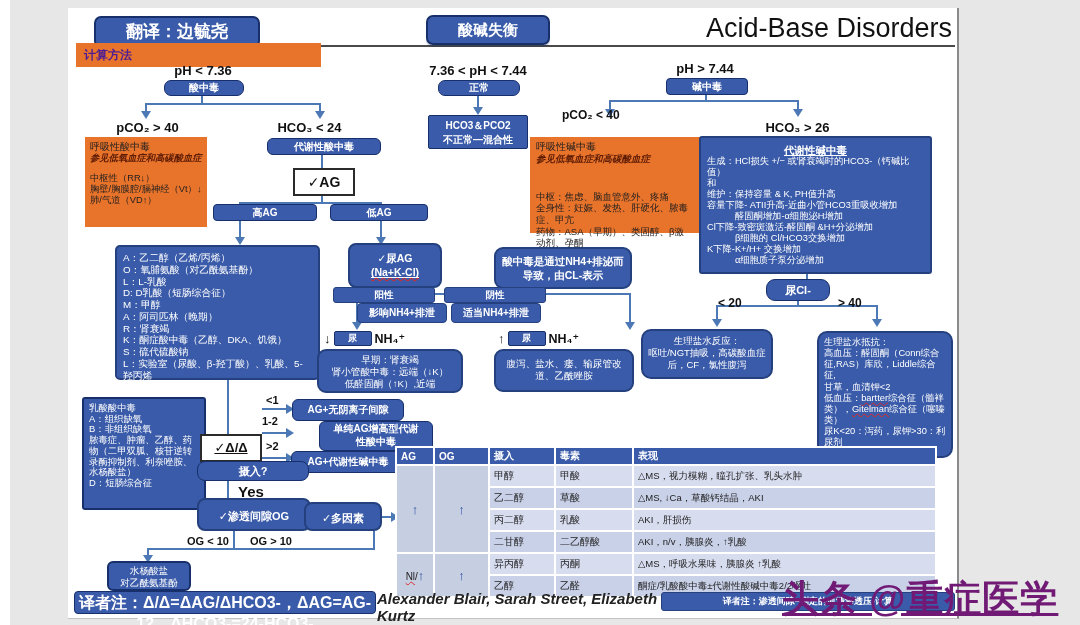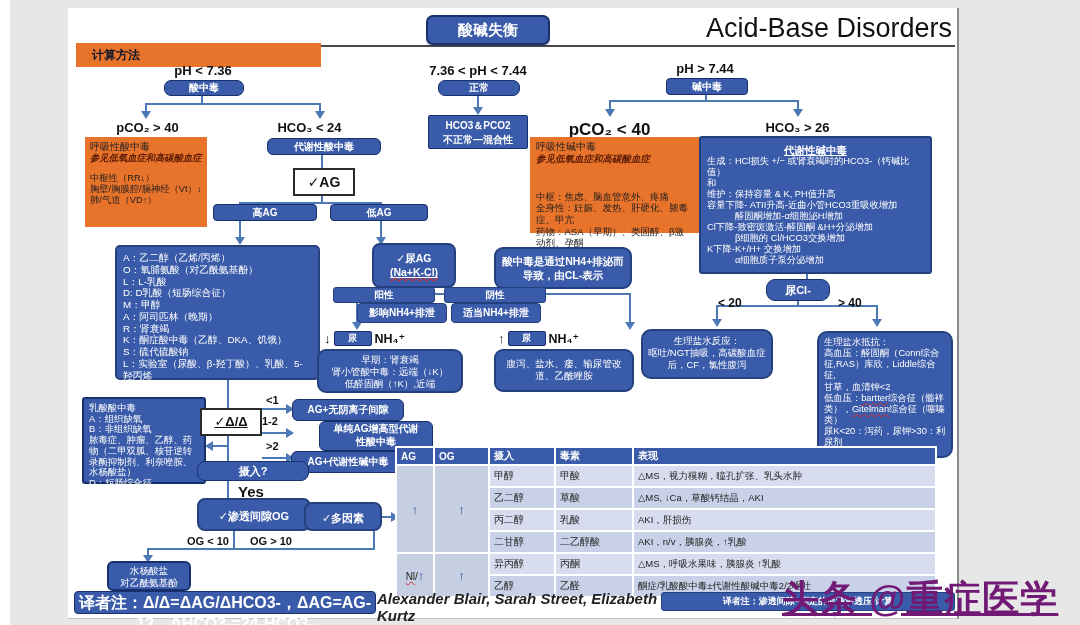--- a/index.html
+++ b/index.html
@@ -104,6 +104,7 @@
   <div class="abs ad" style="left:872px;top:319px;"></div>
 
   <div class="abs hl" style="left:76px;top:45px;width:879px;height:2px;background:#4a4a4a;"></div>
+  <div class="abs badge" style="left:94px;top:16px;width:162px;height:28px;line-height:28px;font-size:17px;">翻译：边毓尧</div>
   <div class="abs badge" style="left:426px;top:15px;width:120px;height:26px;line-height:26px;font-size:15px;">酸碱失衡</div>
   <div class="abs" style="left:688px;top:13px;width:264px;font-size:27px;color:#111;text-align:right;">Acid-Base Disorders</div>
   <div class="abs obox" style="left:76px;top:43px;width:245px;height:24px;line-height:24px;padding-left:16px;font-size:12px;font-weight:bold;color:#0f172a;box-sizing:border-box;">计算方法</div>

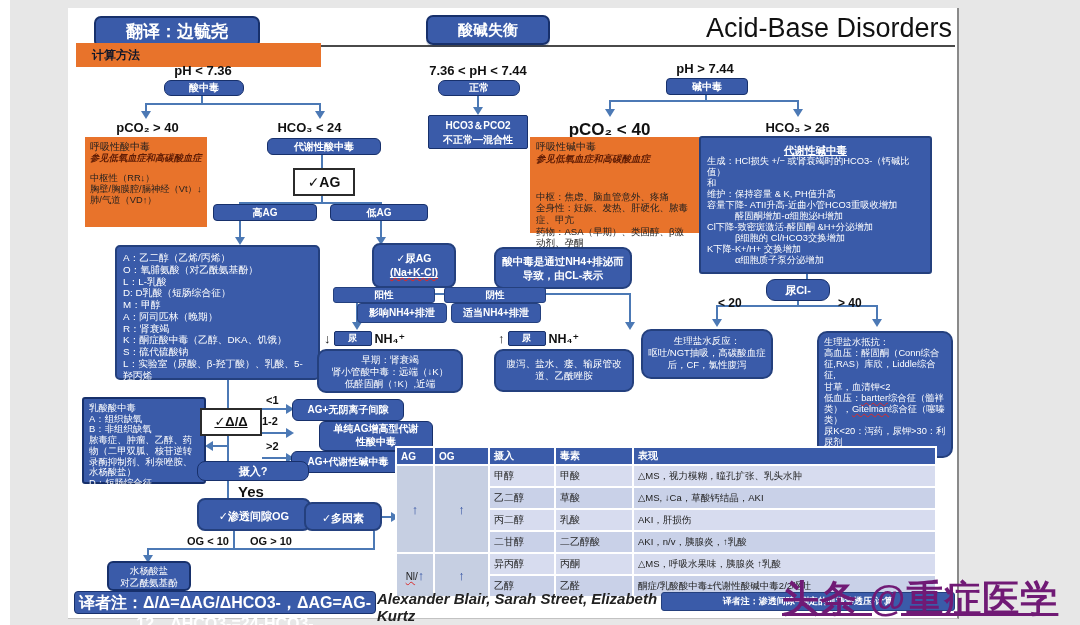--- a/index.html
+++ b/index.html
@@ -107,7 +107,7 @@
   <div class="abs badge" style="left:94px;top:16px;width:162px;height:28px;line-height:28px;font-size:17px;">翻译：边毓尧</div>
   <div class="abs badge" style="left:426px;top:15px;width:120px;height:26px;line-height:26px;font-size:15px;">酸碱失衡</div>
   <div class="abs" style="left:688px;top:13px;width:264px;font-size:27px;color:#111;text-align:right;">Acid-Base Disorders</div>
-  <div class="abs obox" style="left:76px;top:43px;width:245px;height:24px;line-height:24px;padding-left:16px;font-size:12px;font-weight:bold;color:#0f172a;box-sizing:border-box;">计算方法</div>
+  <div class="abs obox" style="left:76px;top:43px;width:245px;height:24px;line-height:24px;padding-left:8px;font-size:12px;font-weight:bold;color:#4c1d95;box-sizing:border-box;">计算方法</div>
 
   <div class="abs lbl" style="left:150px;top:63px;width:106px;font-size:13px;text-align:center;">pH &lt; 7.36</div>
   <div class="abs pill" style="left:164px;top:80px;width:78px;height:14px;line-height:14px;">酸中毒</div>

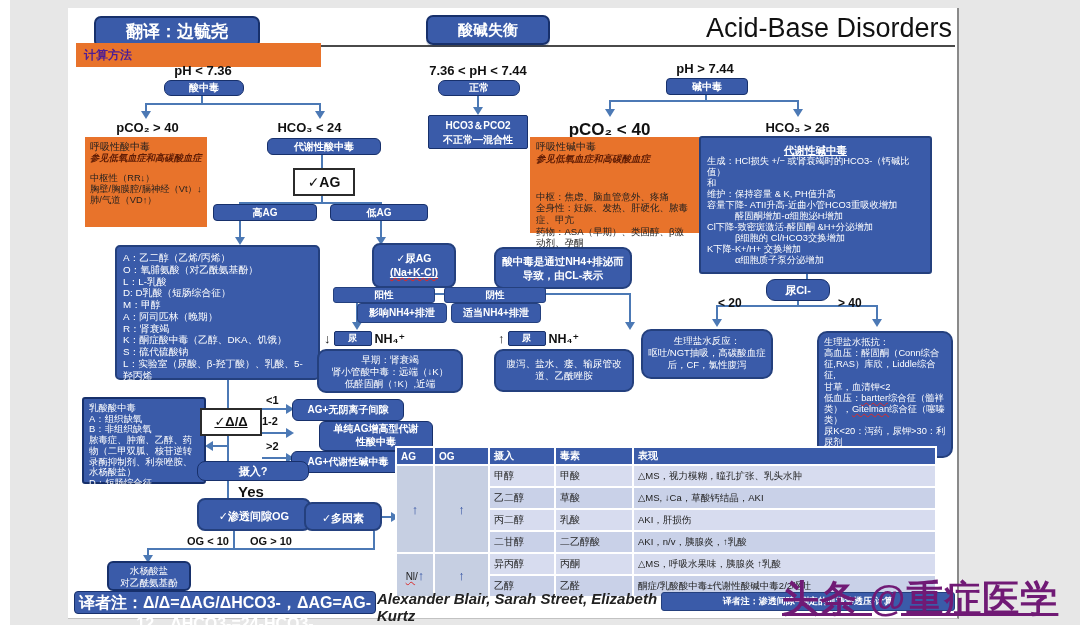--- a/index.html
+++ b/index.html
@@ -203,7 +203,7 @@
   <div class="abs lbl" style="left:655px;top:61px;width:100px;font-size:13px;text-align:center;">pH &gt; 7.44</div>
   <div class="abs pill" style="left:666px;top:78px;width:80px;height:15px;line-height:15px;border-radius:4px;">碱中毒</div>
 
-  <div class="abs lbl" style="left:562px;top:120px;width:95px;font-size:17px;text-align:center;">pCO₂ &lt; 40</div>
+  <div class="abs lbl" style="left:562px;top:108px;width:95px;font-size:12px;text-align:left;">pCO₂ &lt; 40</div>
   <div class="abs obox" style="left:530px;top:137px;width:172px;height:96px;padding:4px 6px;box-sizing:border-box;font-size:9.5px;line-height:1.22;">
     <div style="font-size:10px;">呼吸性碱中毒</div>
     <div class="ref" style="font-size:9.5px;">参见低氧血症和高碳酸血症</div>

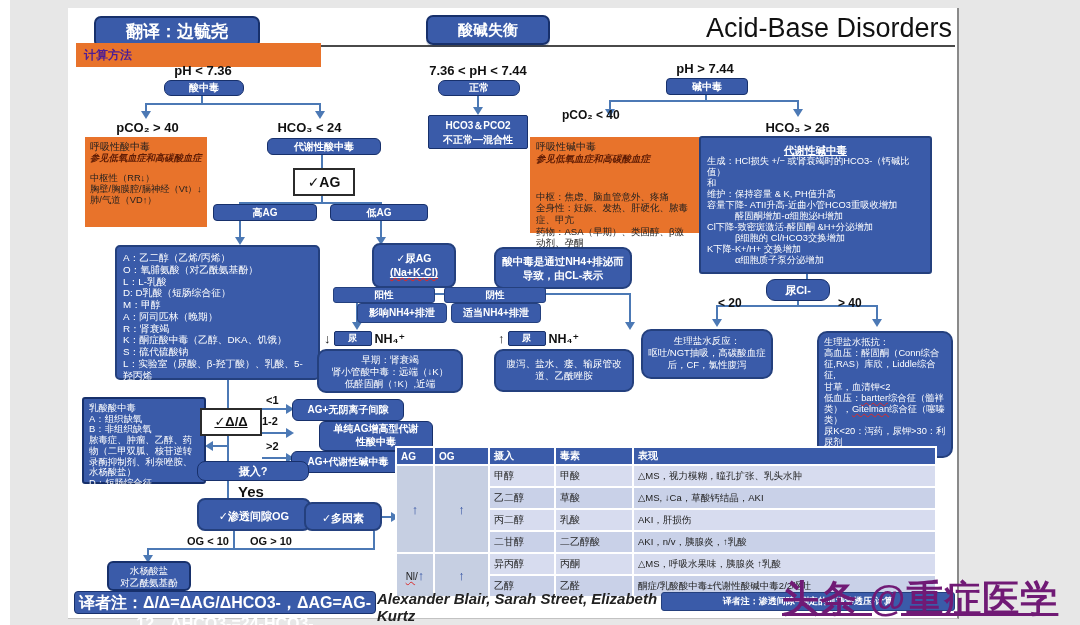--- a/index.html
+++ b/index.html
@@ -139,7 +139,7 @@
 L：实验室（尿酸、β-羟丁酸）、乳酸、5-羟丙烯
 酸</div>
 
-  <div class="abs bbox" style="left:372px;top:243px;width:84px;height:45px;box-sizing:border-box;text-align:center;font-size:10.5px;font-weight:bold;padding-top:7px;">
+  <div class="abs bbox" style="left:348px;top:243px;width:94px;height:45px;box-sizing:border-box;text-align:center;font-size:10.5px;font-weight:bold;padding-top:7px;">
     <div>✓尿AG</div>
     <div><span class="u"><span class="wavy">(Na+K-Cl)</span></span></div>
   </div>

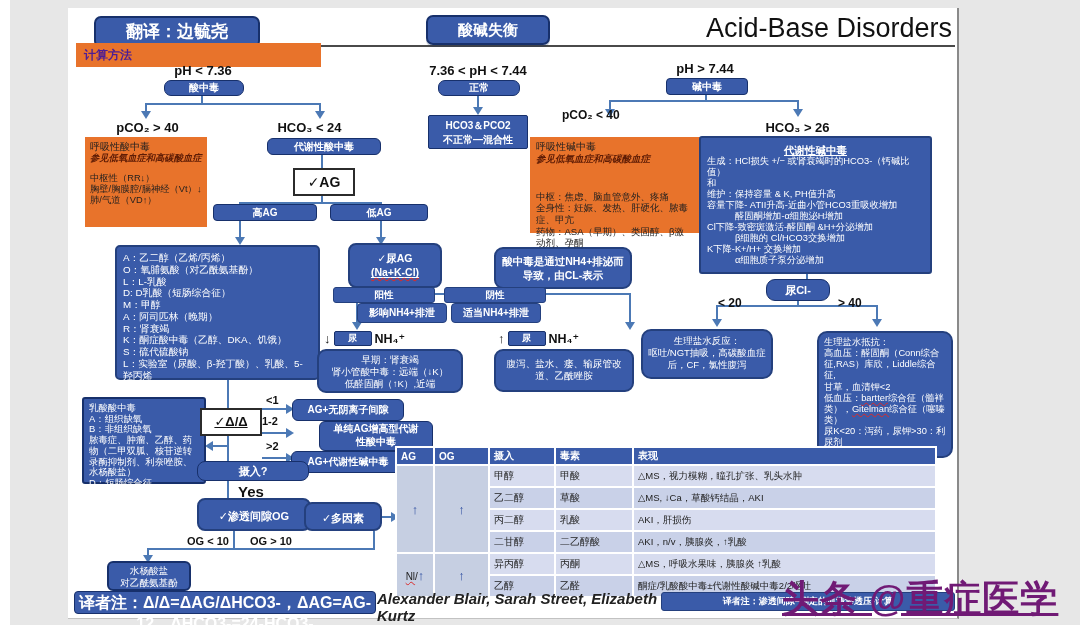--- a/index.html
+++ b/index.html
@@ -168,7 +168,7 @@
   <div class="abs bbox pre" style="left:494px;top:349px;width:140px;height:43px;box-sizing:border-box;text-align:center;font-size:9.6px;line-height:1.25;padding-top:7px;border-radius:9px;">腹泻、盐水、瘘、输尿管改
 道、乙酰唑胺</div>
 
-  <div class="abs bbox pre" style="left:82px;top:397px;width:124px;height:87px;padding:4px 5px;box-sizing:border-box;font-size:9.4px;line-height:1.14;border-radius:3px;border:2px solid #17306b;">乳酸酸中毒
+  <div class="abs bbox pre" style="left:82px;top:397px;width:124px;height:113px;padding:4px 5px;box-sizing:border-box;font-size:9.4px;line-height:1.14;border-radius:3px;border:2px solid #17306b;">乳酸酸中毒
 A：组织缺氧
 B：非组织缺氧
 脓毒症、肿瘤、乙醇、药

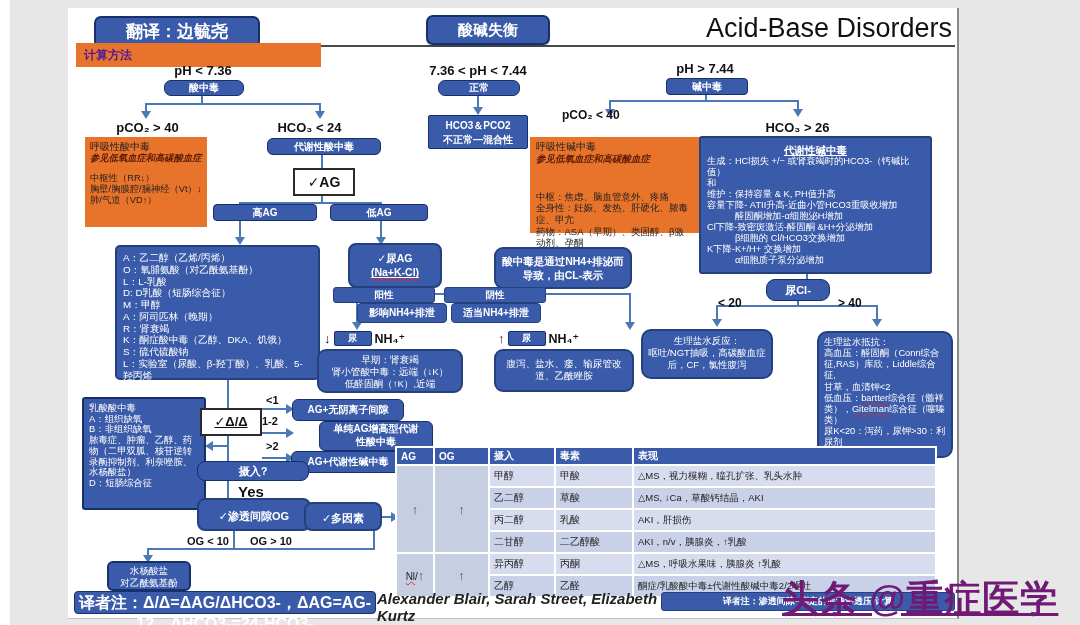--- a/index.html
+++ b/index.html
@@ -177,7 +177,7 @@
 水杨酸盐）
 D：短肠综合征</div>
 
-  <div class="abs wbox" style="left:200px;top:408px;width:58px;height:24px;line-height:24px;font-size:13px;text-decoration:underline;">✓Δ/Δ</div>
+  <div class="abs wbox" style="left:200px;top:434px;width:58px;height:24px;line-height:24px;font-size:13px;text-decoration:underline;">✓Δ/Δ</div>
   <div class="abs lbl" style="left:266px;top:394px;font-size:11px;">&lt;1</div>
   <div class="abs lbl" style="left:262px;top:415px;font-size:11px;">1-2</div>
   <div class="abs lbl" style="left:266px;top:440px;font-size:11px;">&gt;2</div>

